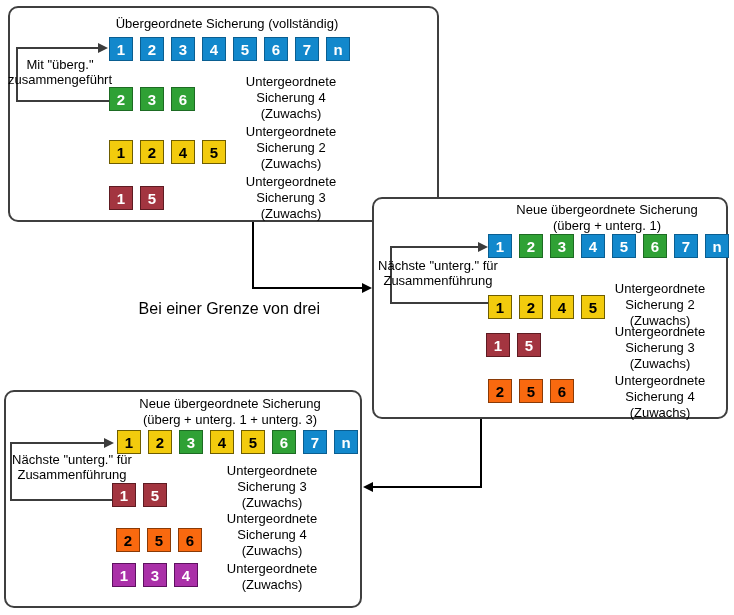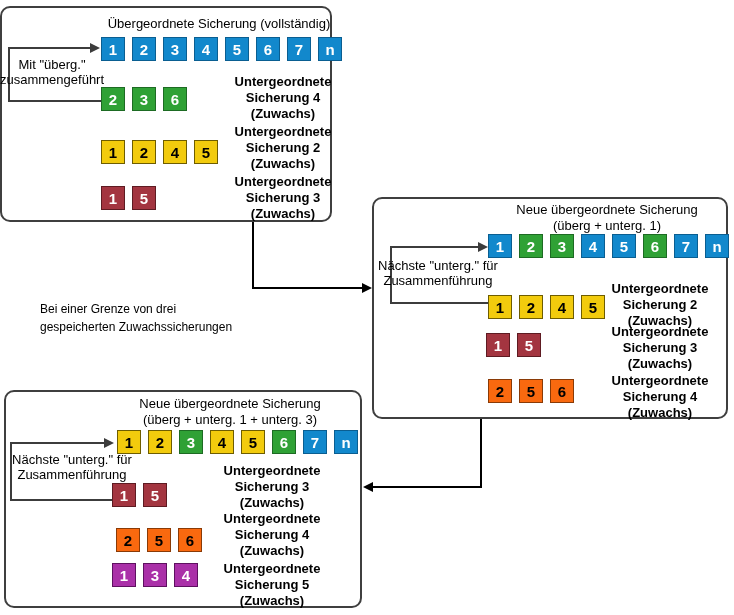--- a/index.html
+++ b/index.html
@@ -42,7 +42,7 @@
 
 <div class="canvas">
 
-  <div class="box" style="left:0;top:6px;width:332px;height:216px">
+  <div class="box" style="left:8px;top:6px;width:431px;height:216px">
     <div class="title" style="left:77px;top:8px;width:280px">Übergeordnete Sicherung (vollständig)</div>
 
     <div class="strip" style="left:99px;top:29px">

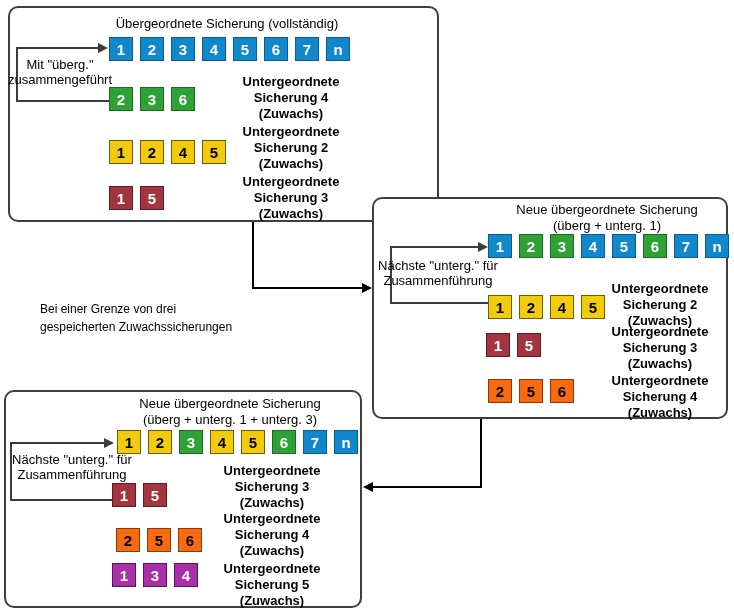--- a/index.html
+++ b/index.html
@@ -12,7 +12,7 @@
     border:2px solid #3f3f3f;border-radius:10px;
   }
   .title{position:absolute;text-align:center;font-size:13px;line-height:16px;}
-  .caption{position:absolute;text-align:center;font-size:13px;line-height:16px;font-weight:bold;}
+  .caption{position:absolute;text-align:center;font-size:13px;line-height:16px;}
   .loop-label{position:absolute;text-align:center;font-size:13px;line-height:15px;}
   .note{position:absolute;text-align:left;font-size:12px;line-height:18px;}
   .strip{position:absolute;display:flex;gap:7px;}

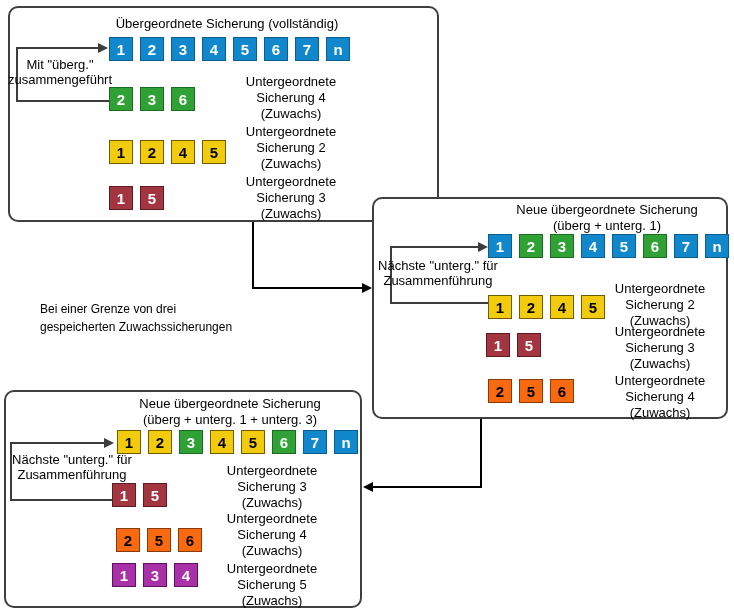--- a/index.html
+++ b/index.html
@@ -14,7 +14,7 @@
   .title{position:absolute;text-align:center;font-size:13px;line-height:16px;}
   .caption{position:absolute;text-align:center;font-size:13px;line-height:16px;}
   .loop-label{position:absolute;text-align:center;font-size:13px;line-height:15px;}
-  .note{position:absolute;text-align:left;font-size:12px;line-height:18px;}
+  .note{position:absolute;text-align:right;font-size:16px;line-height:18px;}
   .strip{position:absolute;display:flex;gap:7px;}
   .sq{
     box-sizing:border-box;width:24px;height:24px;display:flex;align-items:center;

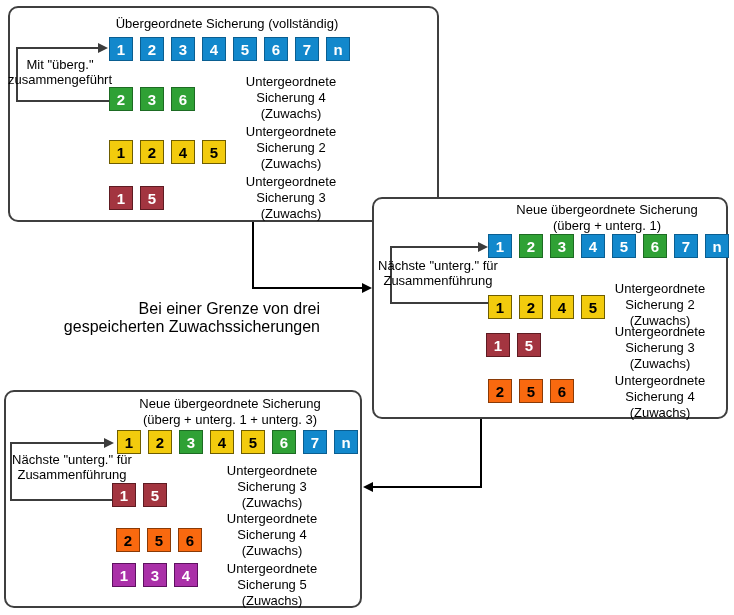--- a/index.html
+++ b/index.html
@@ -220,7 +220,6 @@
 
   <div class="note" style="left:40px;top:300px;width:280px">
     <div>Bei einer Grenze von drei</div>
-    <div>gespeicherten Zuwachssicherungen</div>
   </div>
 
   <div class="cv" style="left:252px;top:222px;height:67px"></div>

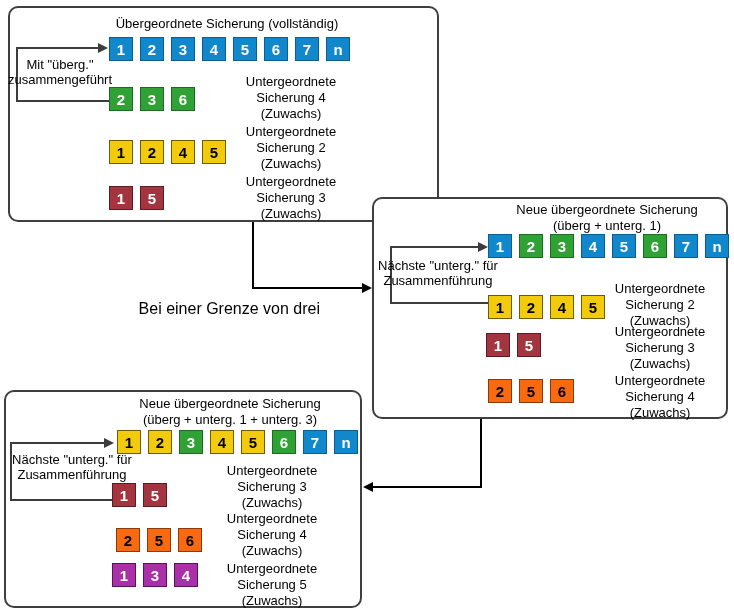--- a/index.html
+++ b/index.html
@@ -213,7 +213,6 @@
       </div>
     <div class="caption" style="left:191px;top:169px;width:150px">
       <div>Untergeordnete</div>
-      <div>Sicherung 5</div>
       <div>(Zuwachs)</div>
     </div>
   </div>

